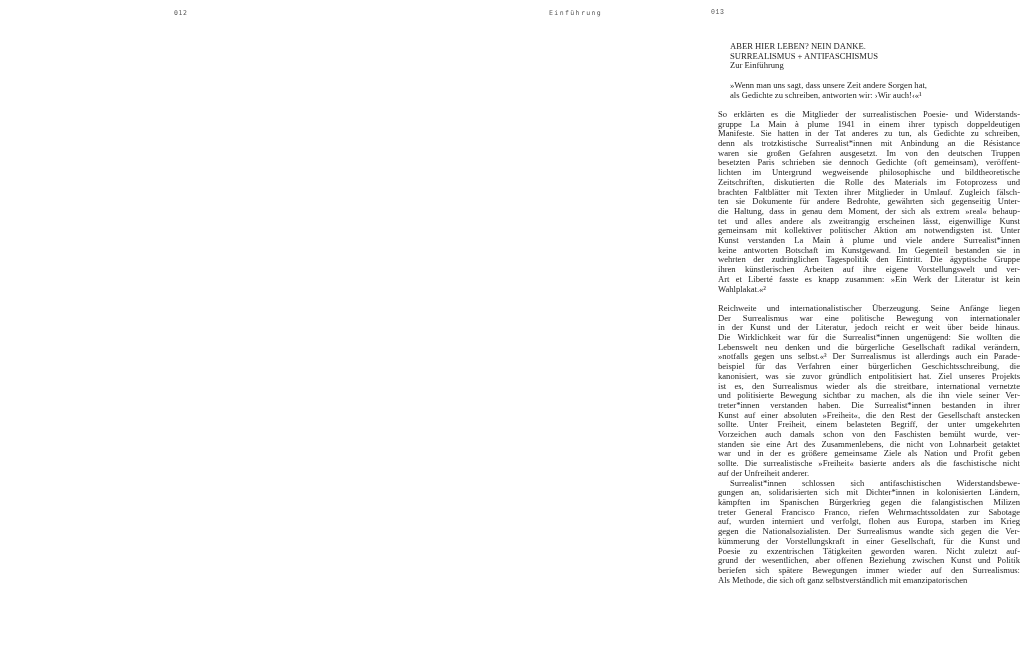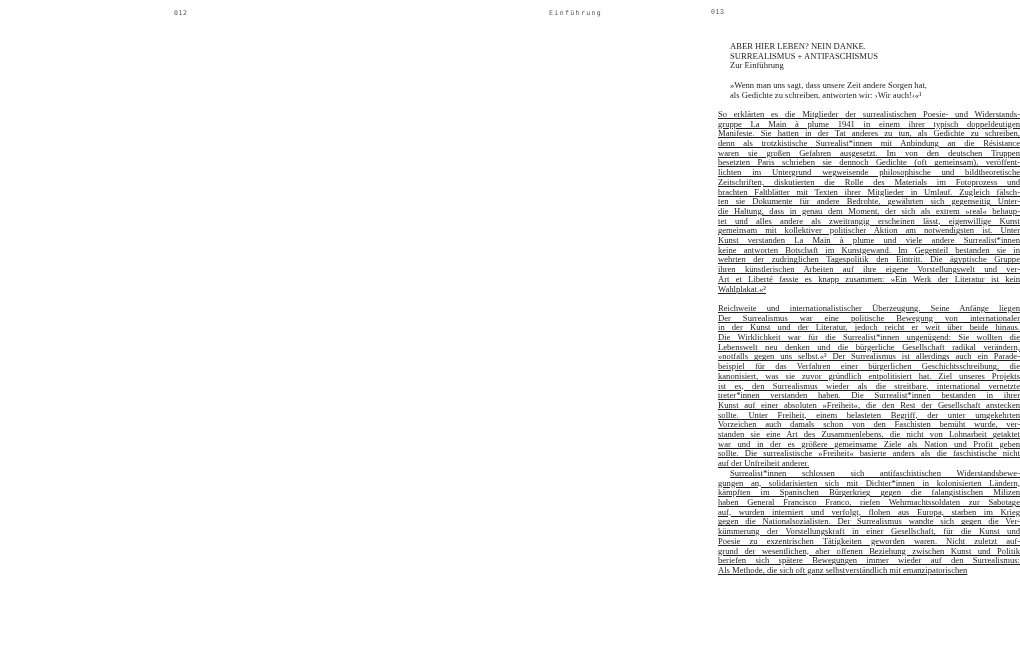--- a/index.html
+++ b/index.html
@@ -21,7 +21,7 @@
   .epigraph { margin-left: 12px; margin-top: 9.7px; }
   .epi-line { display: block; white-space: nowrap; }
   .body { margin-top: 9.7px; }
-  .line { display: block; white-space: nowrap; text-align: justify; text-align-last: justify; text-decoration: underline; }
+  .line { display: block; white-space: nowrap; text-align: justify; text-align-last: justify; }
   .line.last { text-align-last: left; }
   .line.indent { padding-left: 12px; }
   .para-gap { height: 9.7px; }

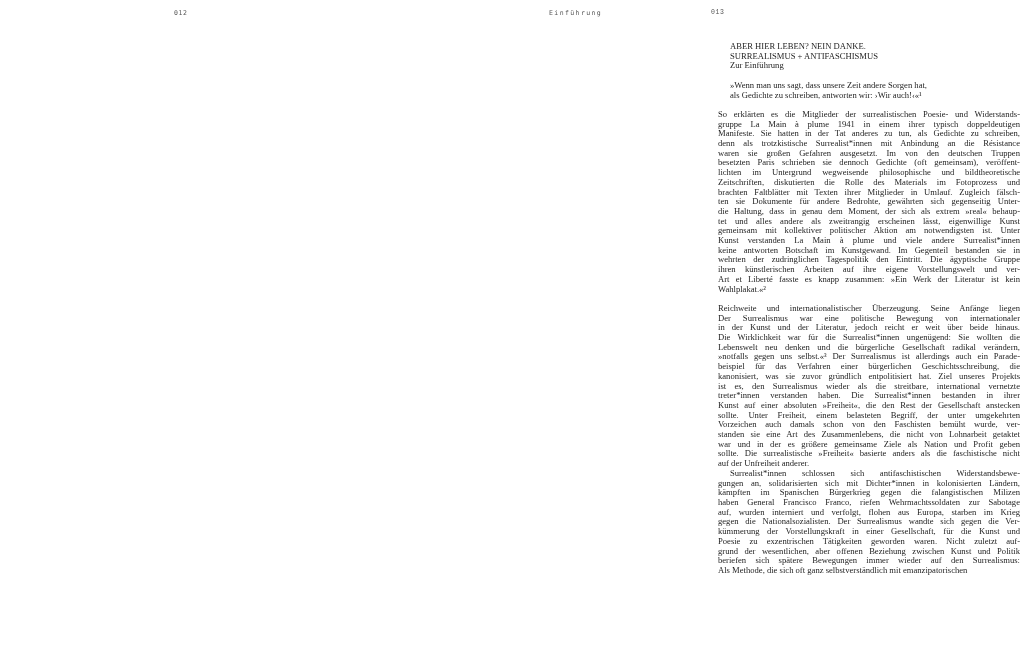--- a/index.html
+++ b/index.html
@@ -81,6 +81,7 @@
         <span class="line">beispiel für das Verfahren einer bürgerlichen Geschichtsschreibung, die</span>
         <span class="line">kanonisiert, was sie zuvor gründlich entpolitisiert hat. Ziel unseres Projekts</span>
         <span class="line">ist es, den Surrealismus wieder als die streitbare, international vernetzte</span>
+        <span class="line">und politisierte Bewegung sichtbar zu machen, als die ihn viele seiner Ver-</span>
         <span class="line">treter*innen verstanden haben. Die Surrealist*innen bestanden in ihrer</span>
         <span class="line">Kunst auf einer absoluten »Freiheit«, die den Rest der Gesellschaft anstecken</span>
         <span class="line">sollte. Unter Freiheit, einem belasteten Begriff, der unter umgekehrten</span>

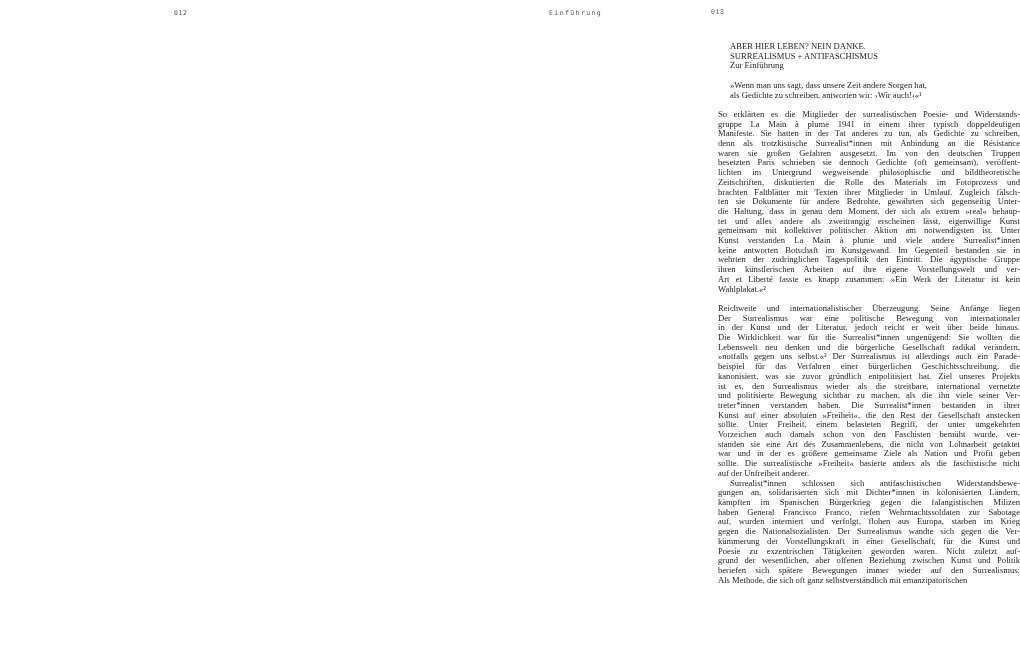--- a/index.html
+++ b/index.html
@@ -95,7 +95,7 @@
         <span class="line indent">Surrealist*innen schlossen sich antifaschistischen Widerstandsbewe-</span>
         <span class="line">gungen an, solidarisierten sich mit Dichter*innen in kolonisierten Ländern,</span>
         <span class="line">kämpften im Spanischen Bürgerkrieg gegen die falangistischen Milizen</span>
-        <span class="line">haben General Francisco Franco, riefen Wehrmachtssoldaten zur Sabotage</span>
+        <span class="line">treter General Francisco Franco, riefen Wehrmachtssoldaten zur Sabotage</span>
         <span class="line">auf, wurden interniert und verfolgt, flohen aus Europa, starben im Krieg</span>
         <span class="line">gegen die Nationalsozialisten. Der Surrealismus wandte sich gegen die Ver-</span>
         <span class="line">kümmerung der Vorstellungskraft in einer Gesellschaft, für die Kunst und</span>

